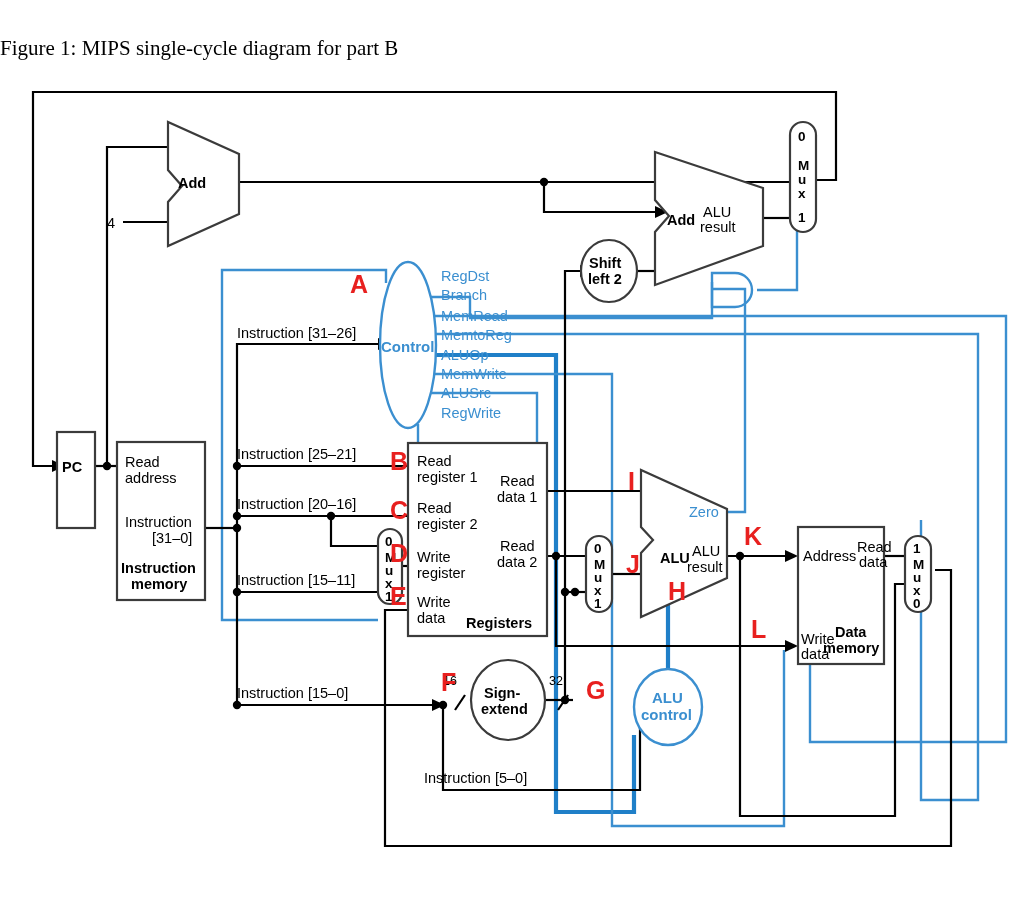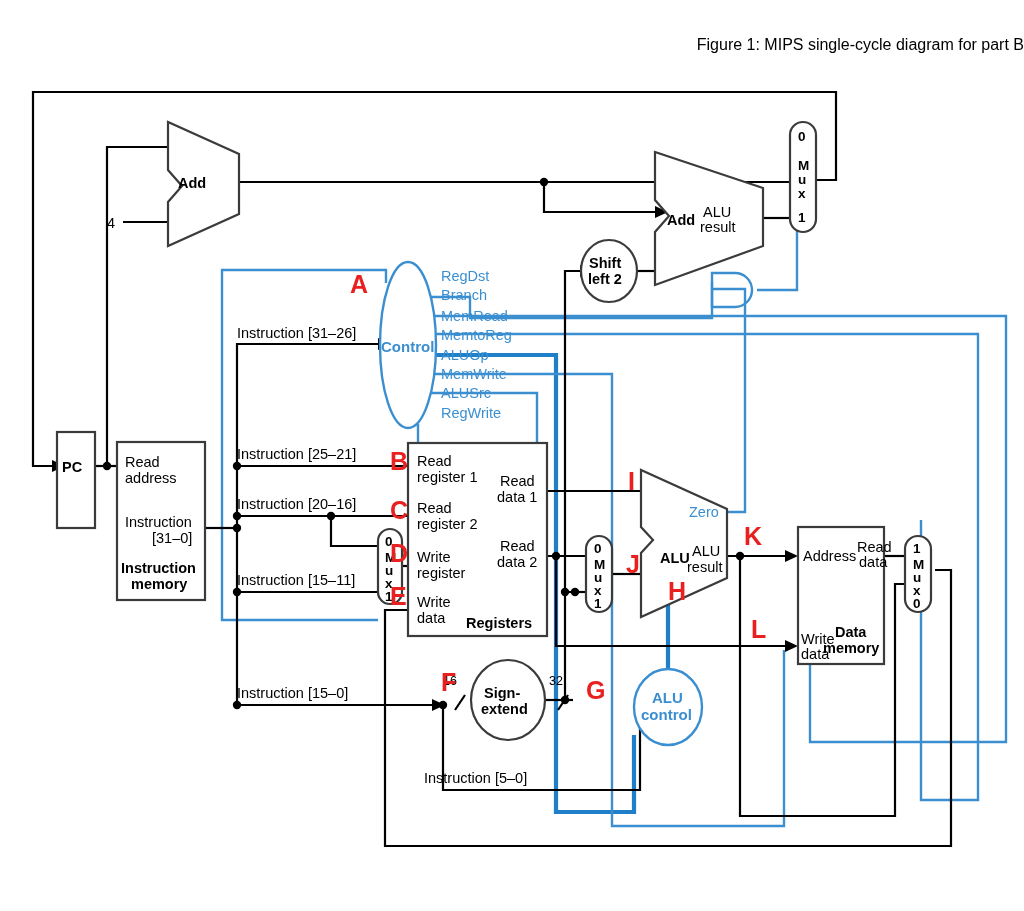--- a/index.html
+++ b/index.html
@@ -6,8 +6,8 @@
   body{width:1024px;height:911px;font-family:"Liberation Sans",sans-serif;}
   #page{position:relative;width:1024px;height:911px;background:#fff;overflow:hidden;}
   #caption{
-    position:absolute;left:0;top:36px;width:1024px;text-align:right;
-    font-family:Liberation Sans, sans-serif;font-size:16px;color:#000;
+    position:absolute;left:0;top:36px;width:1024px;text-align:left;
+    font-family:Liberation Serif, serif;font-size:21px;color:#000;
   }
   svg{position:absolute;left:0;top:0;}
   .wire{fill:none;stroke:#000;stroke-width:2.2;}

